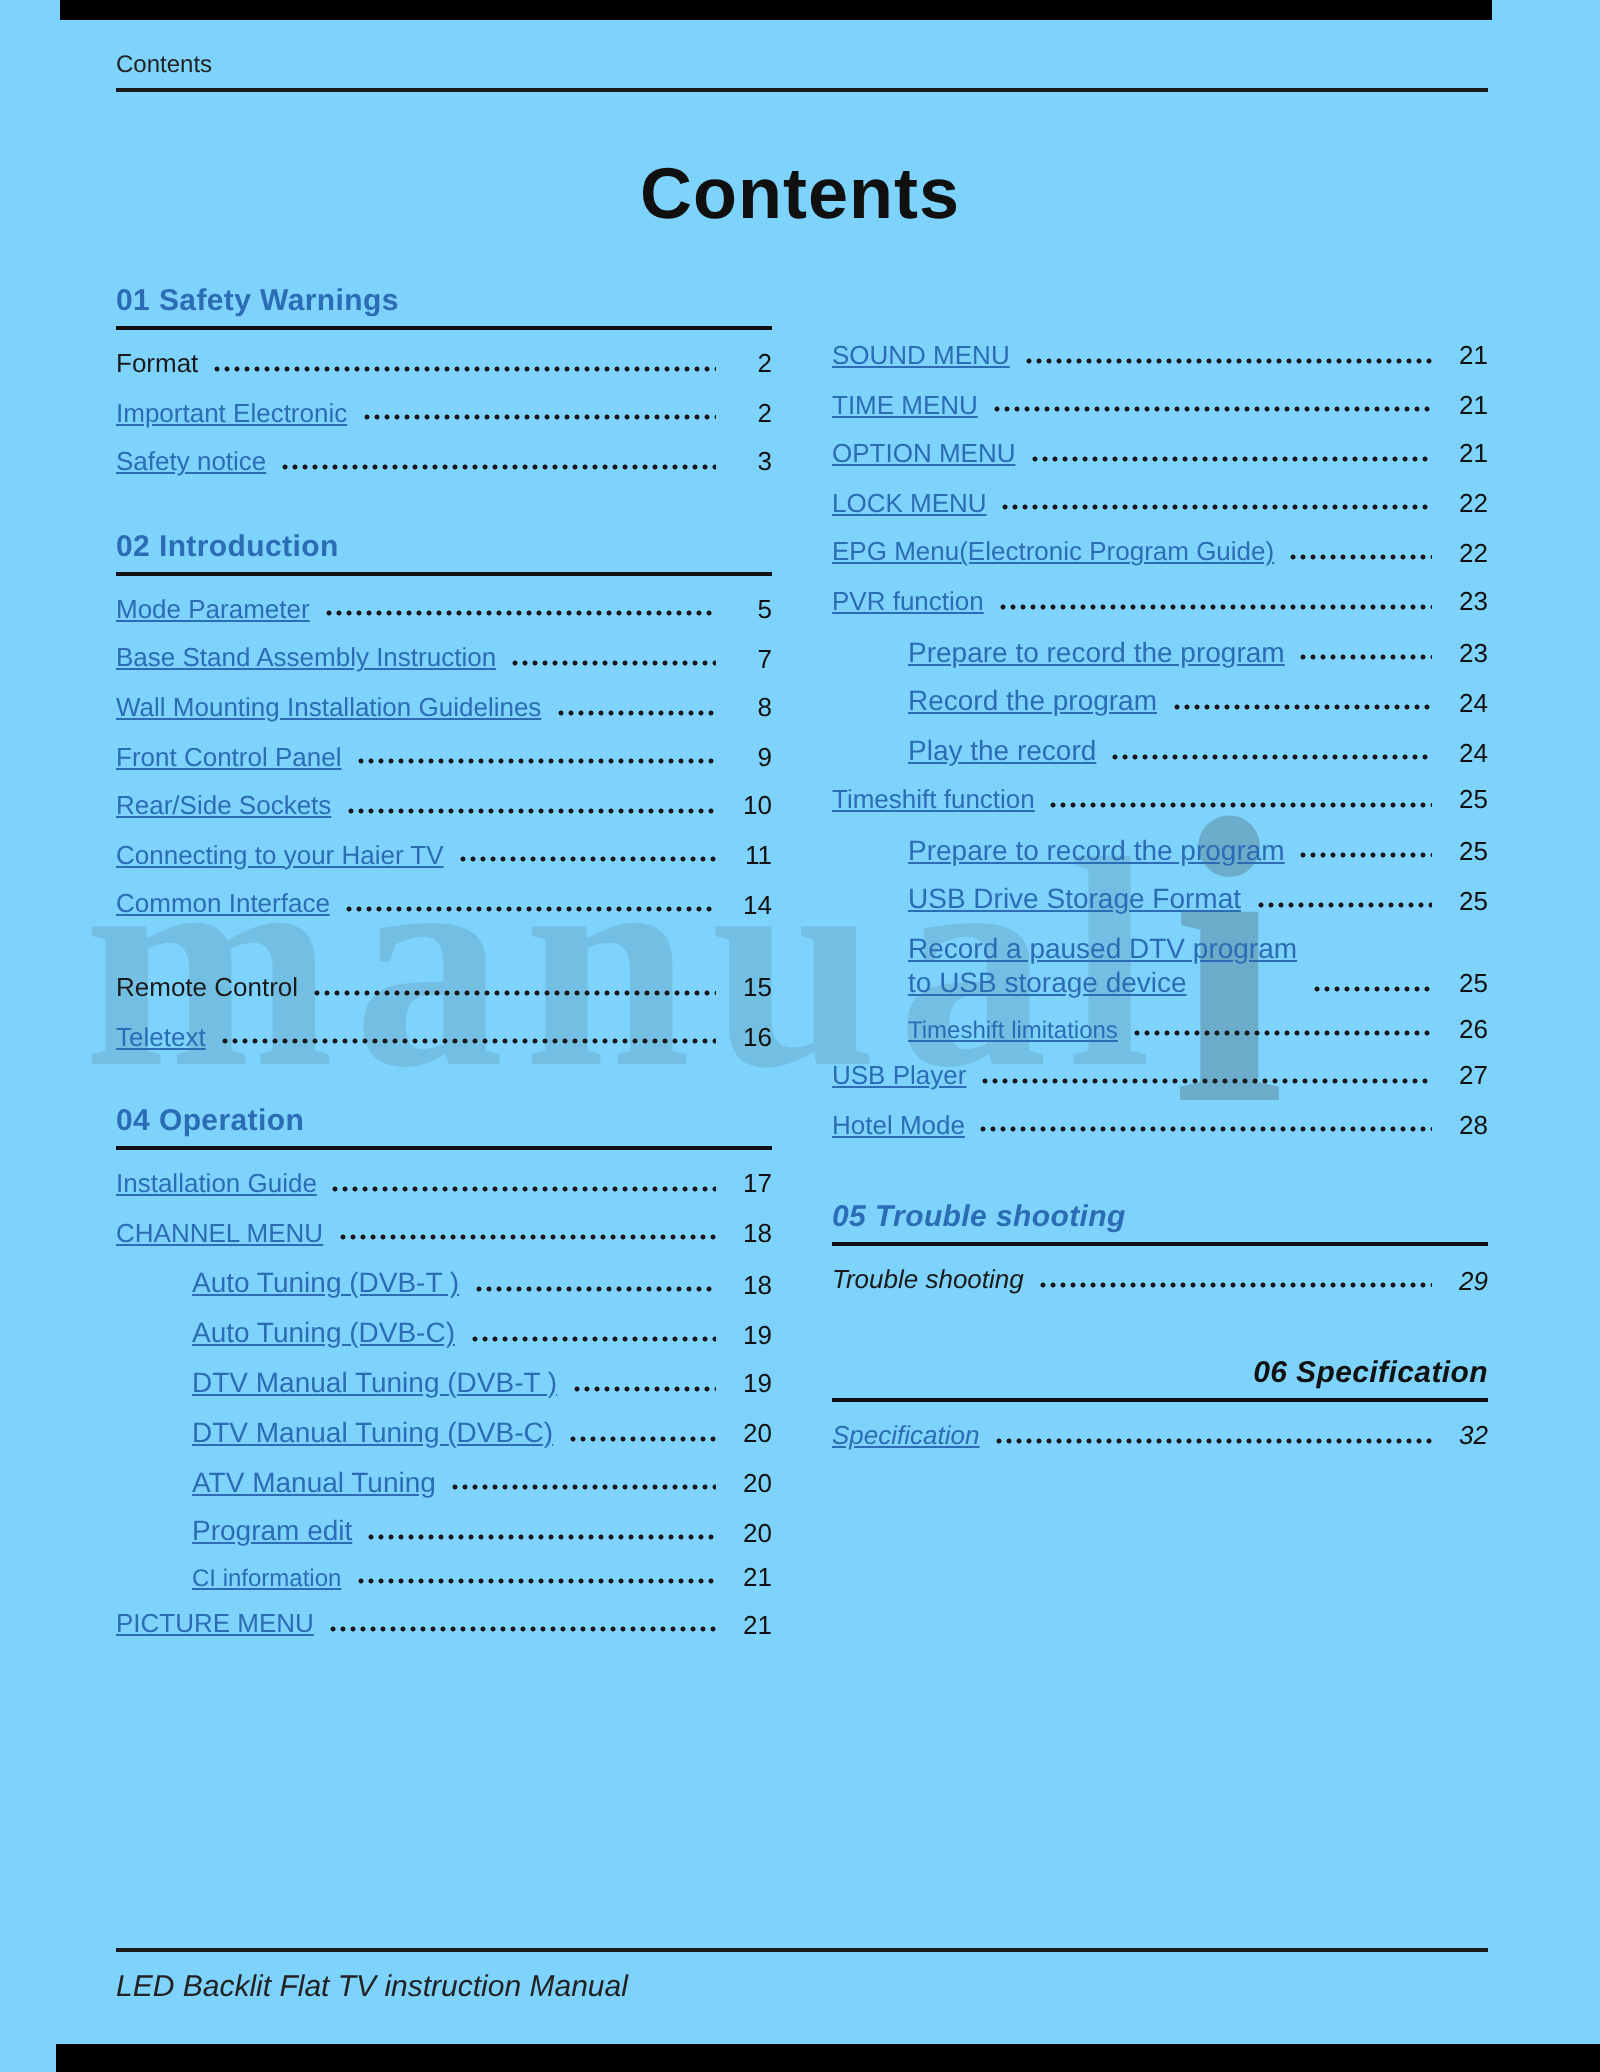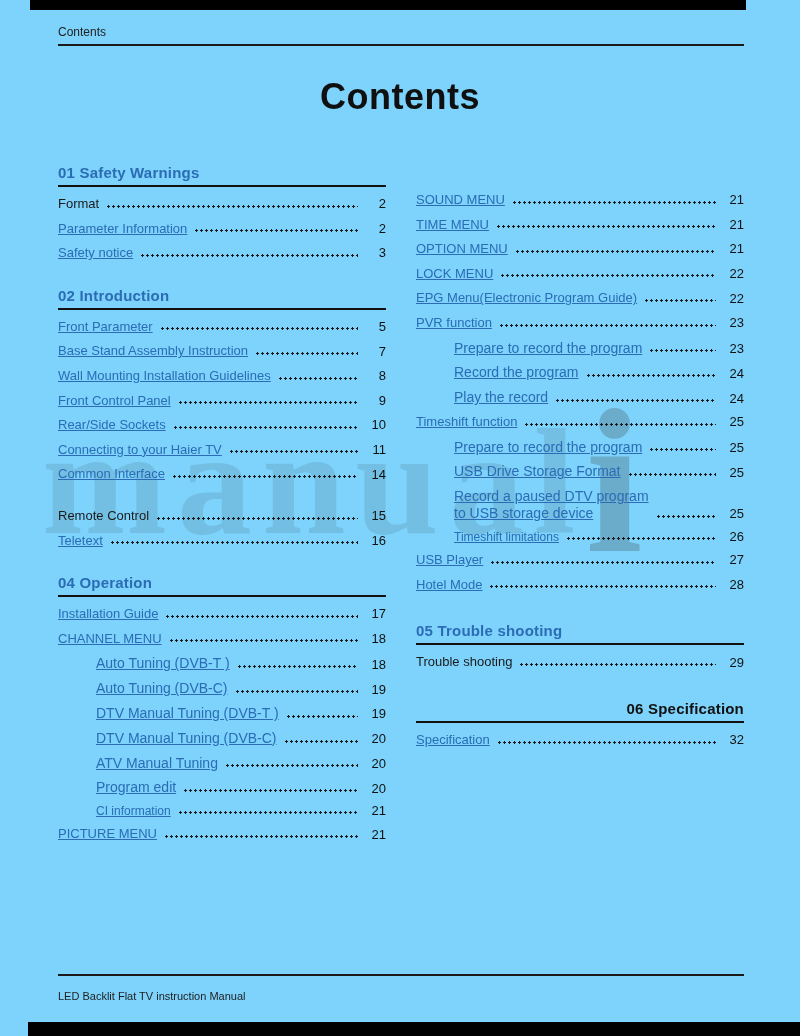--- a/index.html
+++ b/index.html
@@ -16,7 +16,7 @@
   .doc-title { position:absolute; top:76px; left:0; right:0; text-align:center;
     font-size:36px; font-weight:bold; color:#101010; letter-spacing:0.5px; }
 
-  .columns { position:absolute; top:164px; left:58px; right:56px; display:flex; gap:30px; z-index:2; }
+  .columns { position:absolute; top:142px; left:58px; right:56px; display:flex; gap:30px; z-index:2; }
   .col { flex:1; min-width:0; }
   .col.right { padding-top:28px; }
 

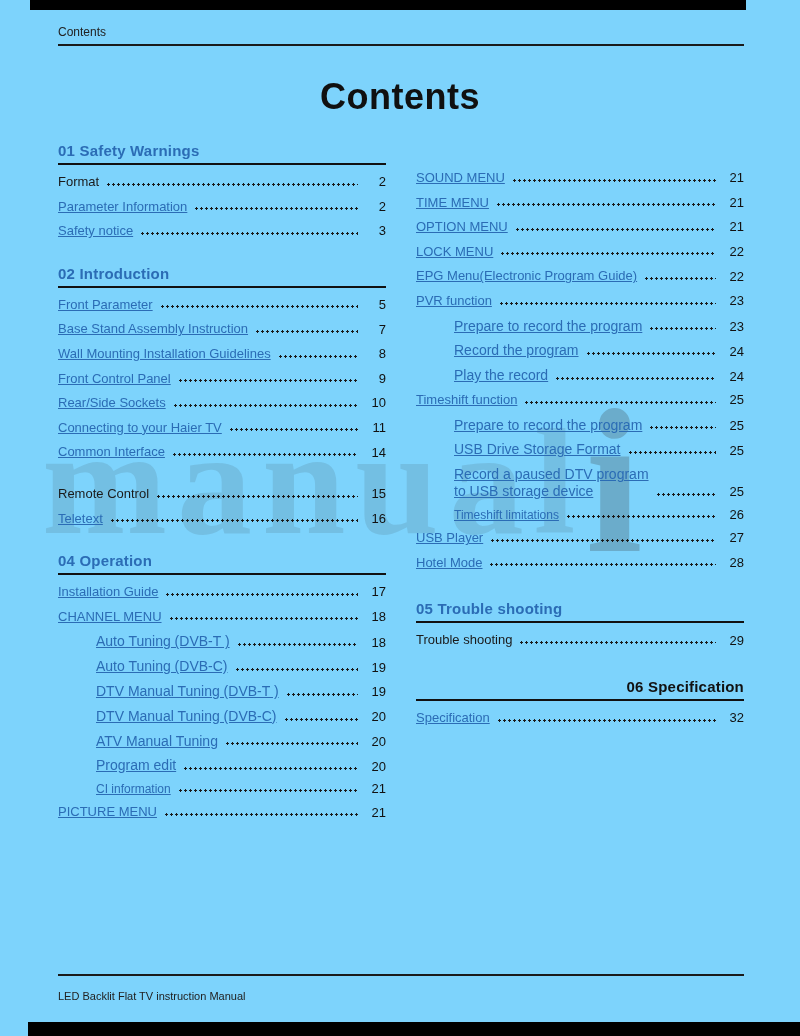--- a/index.html
+++ b/index.html
@@ -75,7 +75,7 @@
           <span class="pg">2</span>
         </div>
         <div class="entry">
-          <a class="lbl link">Parameter Information</a>
+          <a class="lbl link">Important Electronic</a>
           <span class="leader"></span>
           <span class="pg">2</span>
         </div>

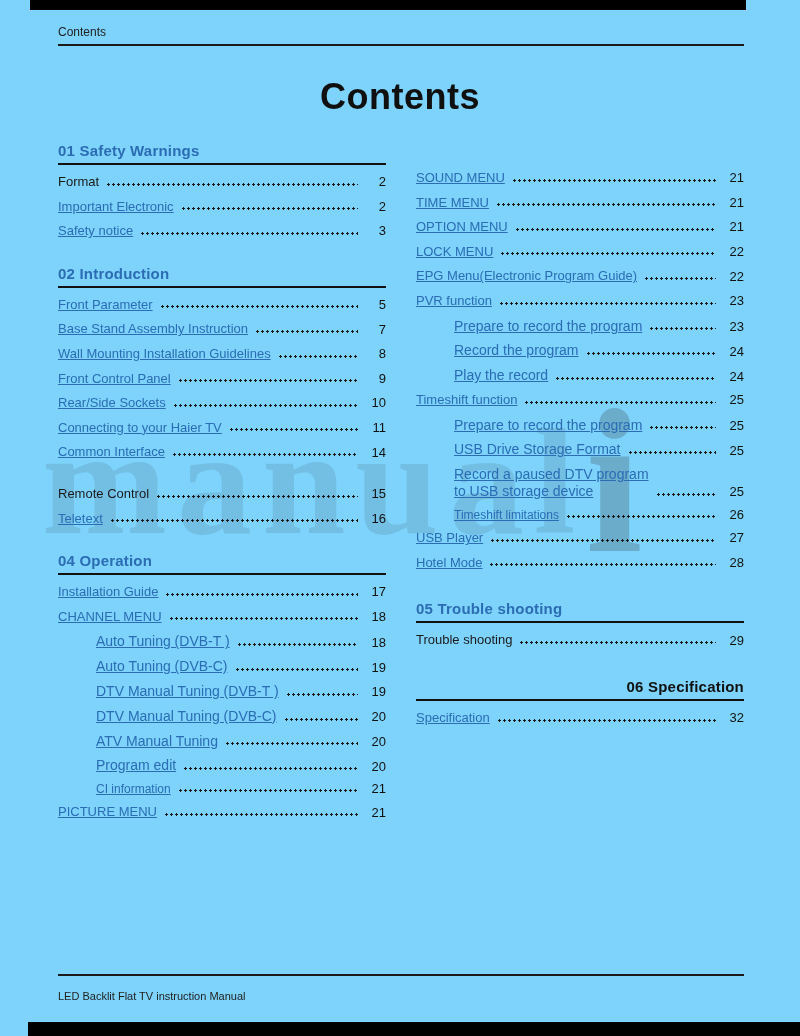--- a/index.html
+++ b/index.html
@@ -89,7 +89,7 @@
       <div class="section">
         <div class="sec-head">02 Introduction</div>
         <div class="entry">
-          <a class="lbl link">Front Parameter</a>
+          <a class="lbl link">Mode Parameter</a>
           <span class="leader"></span>
           <span class="pg">5</span>
         </div>

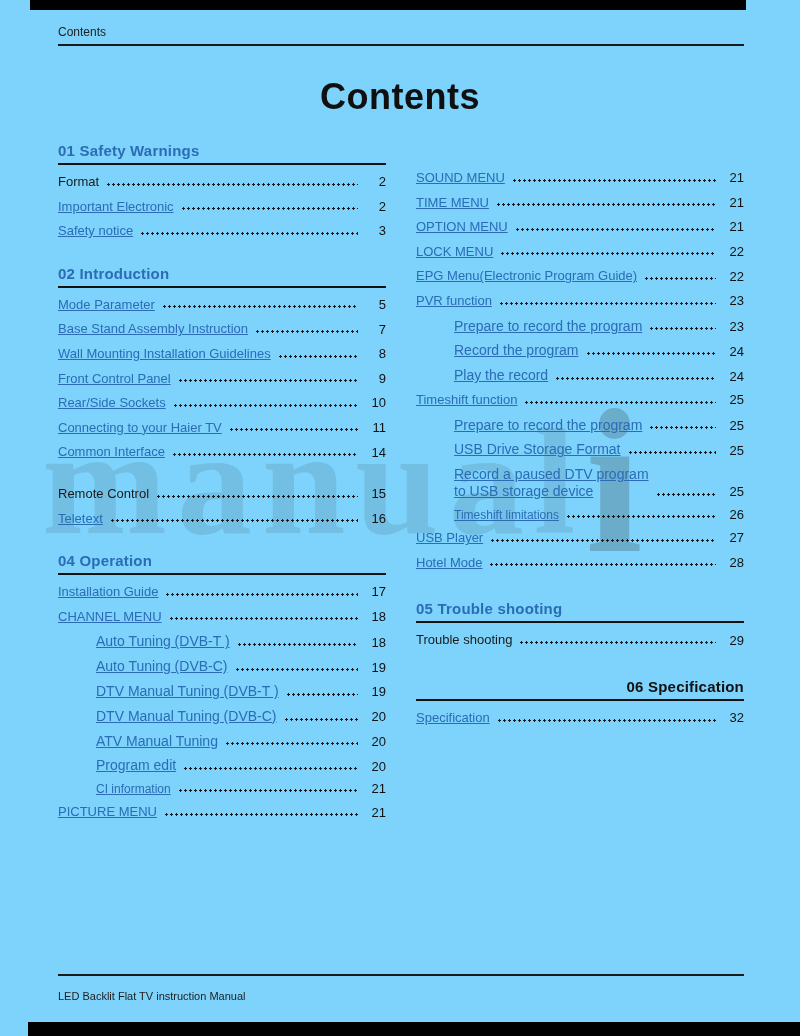--- a/index.html
+++ b/index.html
@@ -21,7 +21,7 @@
   .col.right { padding-top:28px; }
 
   .section { margin-bottom:26px; }
-  .section.gap-lg { margin-top:30px; }
+  .section.gap-lg { margin-top:30px;font-style:italic; }
   .sec-head { font-size:15px; font-weight:bold; color:#2b6cb5; padding-bottom:4px;
     border-bottom:2.5px solid #111; margin-bottom:9px; letter-spacing:0.2px; }
   .sec-head.dark { color:#111; font-weight:bold;text-align:right; }

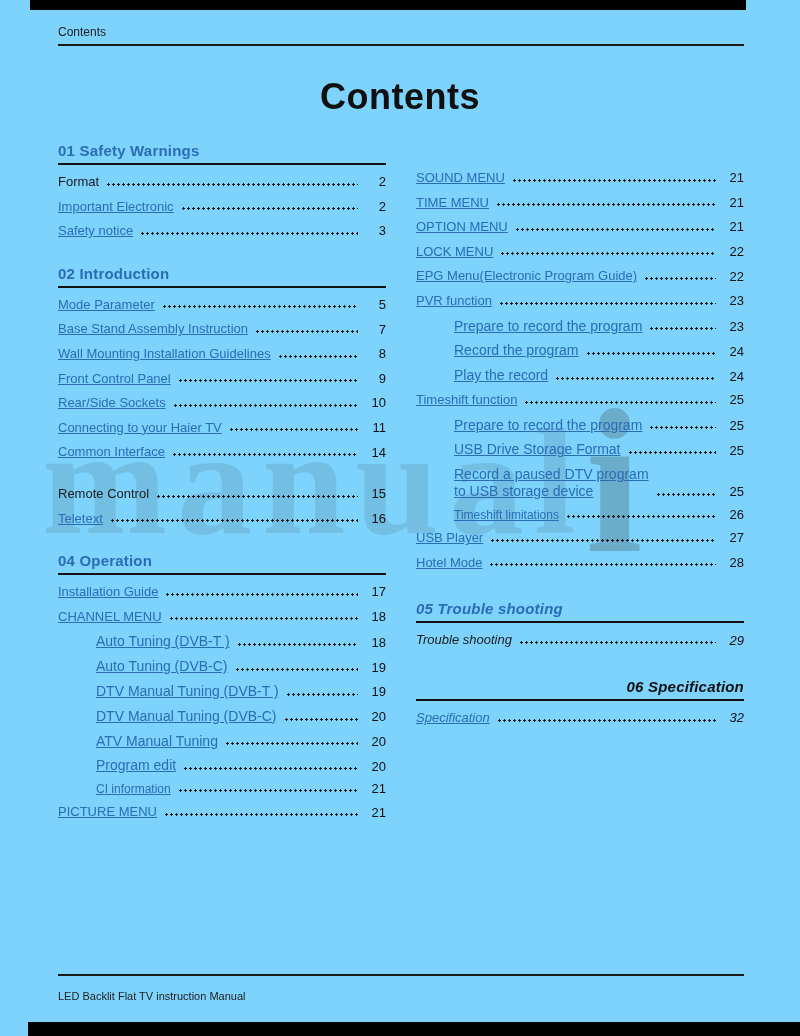--- a/index.html
+++ b/index.html
@@ -44,7 +44,7 @@
   .wm-i { font-size:205px; line-height:0.78; font-weight:bold; color:rgba(50,50,50,0.24); }
 
   .footer-rule { position:absolute; left:58px; right:56px; bottom:60px; border-top:2px solid #1a1a1a; }
-  .footer-text { position:absolute; left:58px; bottom:34px; font-size:11px; color:#222; }
+  .footer-text { position:absolute; left:58px; bottom:34px; font-style:italic; font-size:15px; color:#222; }
 </style>
 </head>
 <body>

